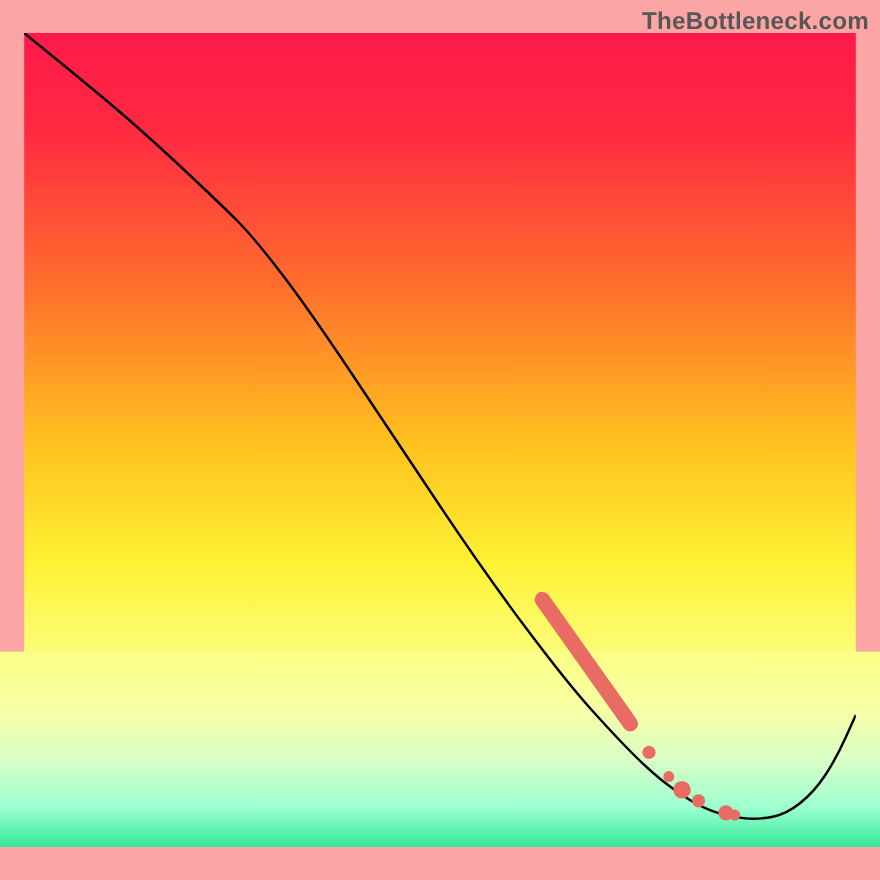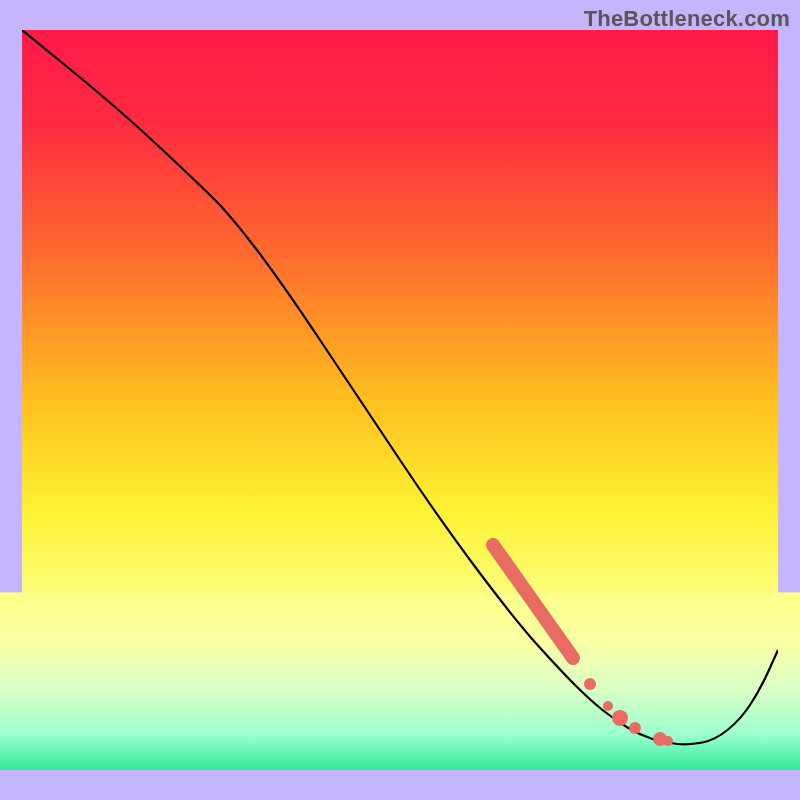--- a/index.html
+++ b/index.html
@@ -14,7 +14,7 @@
     position: relative;
     width: 800px;
     height: 800px;
-    background: #c4b5fd;
+    background: #fca5a5;
   }
   .watermark {
     position: absolute;

